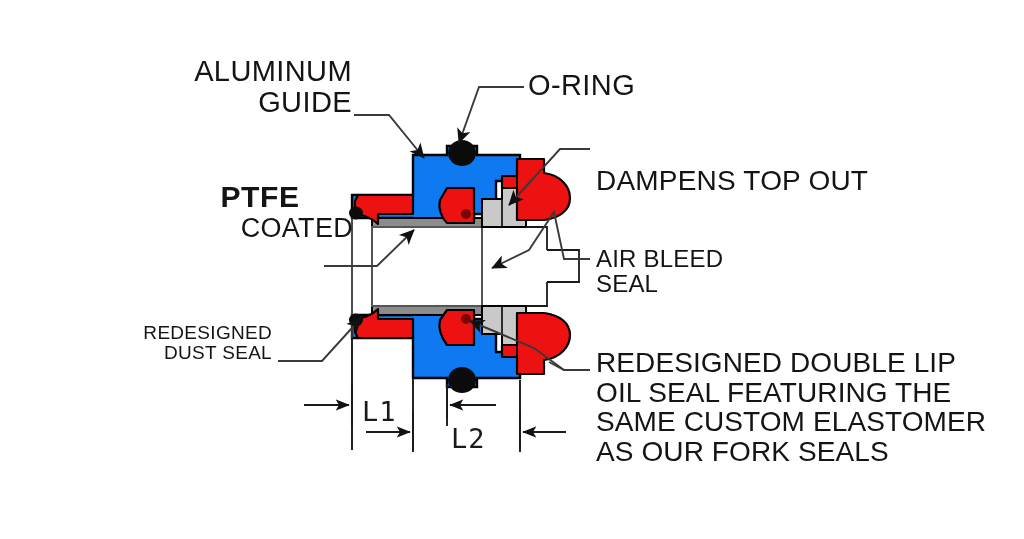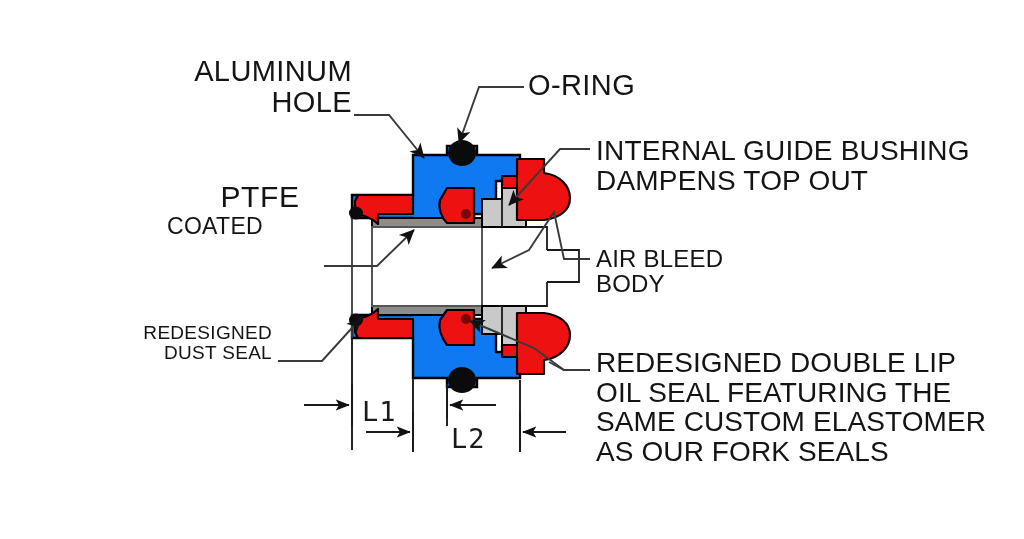--- a/index.html
+++ b/index.html
@@ -137,7 +137,7 @@
     </g>
   </svg>
 
-  <div class="lbl t-alum"><span>ALUMINUM</span><br><span>HOLE</span></div>
+  <div class="lbl t-alum"><span>ALUMINUM</span><br><span>GUIDE</span></div>
 
   <div class="lbl t-oring"><span>O-RING</span></div>
 

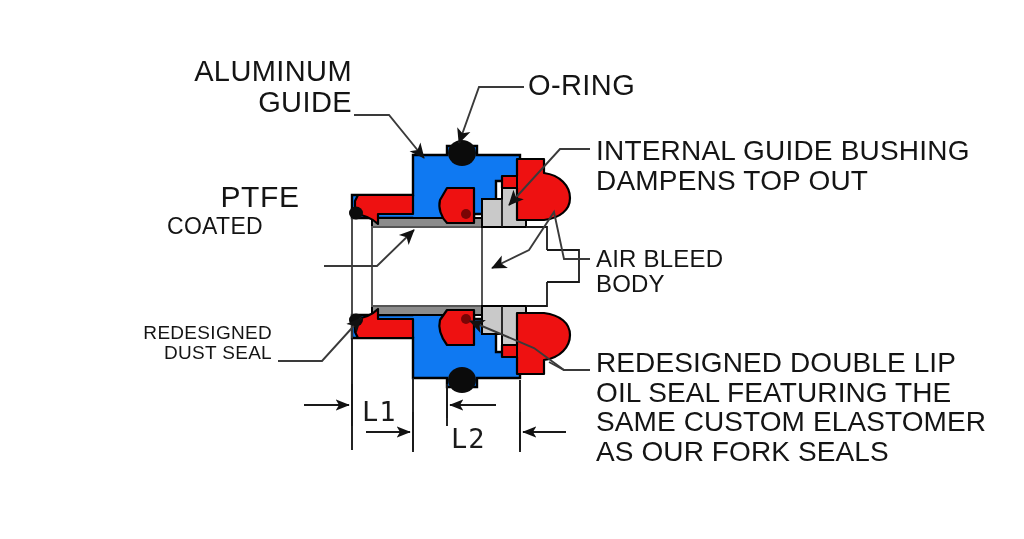--- a/index.html
+++ b/index.html
@@ -141,7 +141,7 @@
 
   <div class="lbl t-oring"><span>O-RING</span></div>
 
-  <div class="lbl t-guide"><span>INTERNAL GUIDE BUSHING</span><br><span>DAMPENS TOP OUT</span></div>
+  <div class="lbl t-guide"><br><span>DAMPENS TOP OUT</span></div>
 
   <div class="lbl t-air"><span>AIR BLEED</span><br><span>BODY</span></div>
 

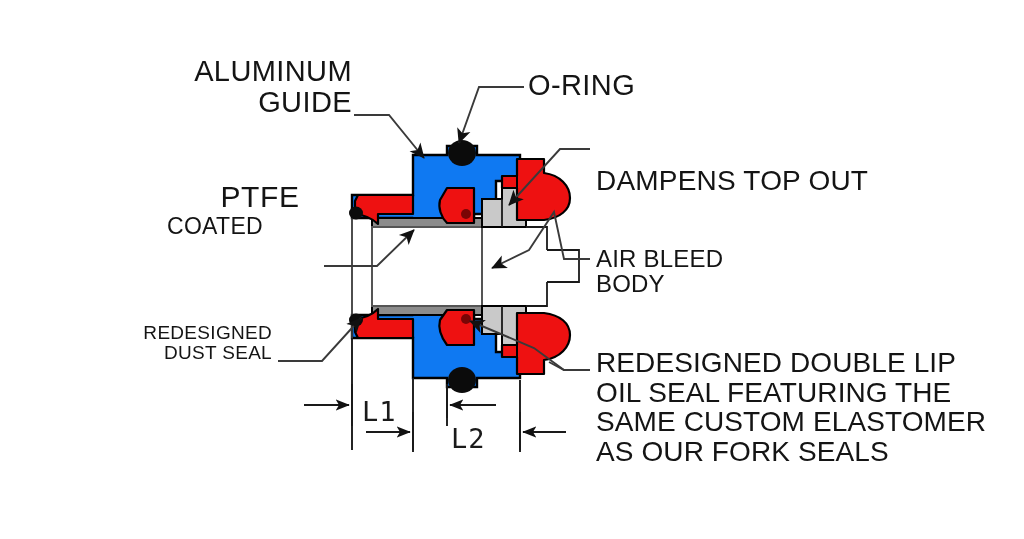--- a/index.html
+++ b/index.html
@@ -16,7 +16,7 @@
   .t-oring{left:524px;top:52px;font-size:29px;letter-spacing:.4px;}
   .t-guide{left:592px;top:118px;font-size:28px;letter-spacing:.2px;}
   .t-air{left:592px;top:228px;font-size:24px;letter-spacing:.2px;}
-  .t-ptfe-big{left:196px;top:163px;width:120px;text-align:center;font-size:30px;font-weight:normal;letter-spacing:.6px;}
+  .t-ptfe-big{left:196px;top:163px;width:120px;text-align:center;font-size:30px;font-weight:bold;letter-spacing:.6px;}
   .t-ptfe-rest{left:163px;top:196px;width:186px;text-align:left;font-size:23px;letter-spacing:.3px;}
   .t-dust{left:63px;top:305px;width:205px;text-align:right;font-size:19px;letter-spacing:.3px;}
   .t-oil{left:592px;top:330px;font-size:28px;letter-spacing:.1px;}

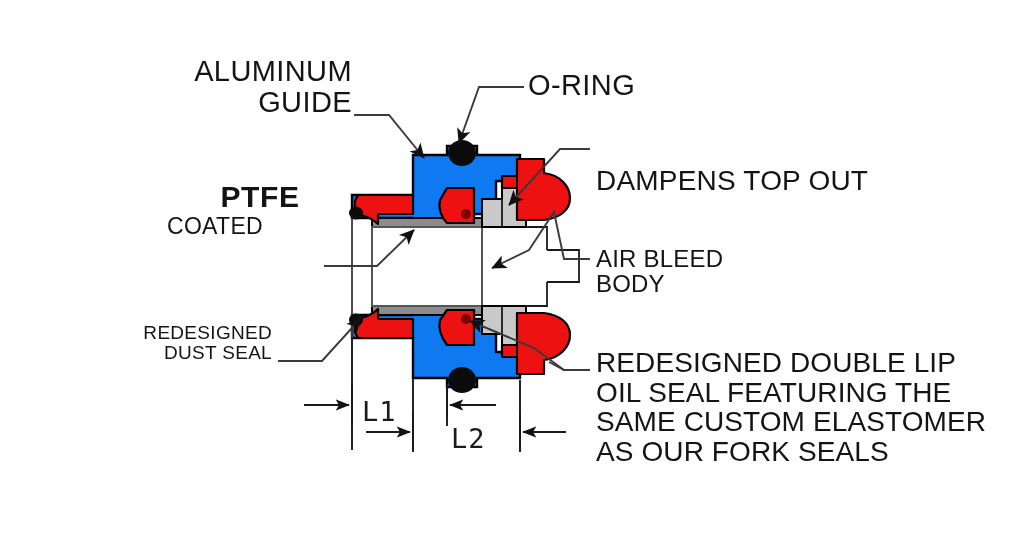--- a/index.html
+++ b/index.html
@@ -17,7 +17,7 @@
   .t-guide{left:592px;top:118px;font-size:28px;letter-spacing:.2px;}
   .t-air{left:592px;top:228px;font-size:24px;letter-spacing:.2px;}
   .t-ptfe-big{left:196px;top:163px;width:120px;text-align:center;font-size:30px;font-weight:bold;letter-spacing:.6px;}
-  .t-ptfe-rest{left:163px;top:196px;width:186px;text-align:left;font-size:23px;letter-spacing:.3px;}
+  .t-ptfe-rest{left:163px;top:196px;width:186px;text-align:right;font-size:27px;letter-spacing:.3px;}
   .t-dust{left:63px;top:305px;width:205px;text-align:right;font-size:19px;letter-spacing:.3px;}
   .t-oil{left:592px;top:330px;font-size:28px;letter-spacing:.1px;}
   .dimtxt{position:absolute;font-family:"DejaVu Sans Mono","Liberation Mono",monospace;font-size:27px;color:#1a1a1a;letter-spacing:1px;}

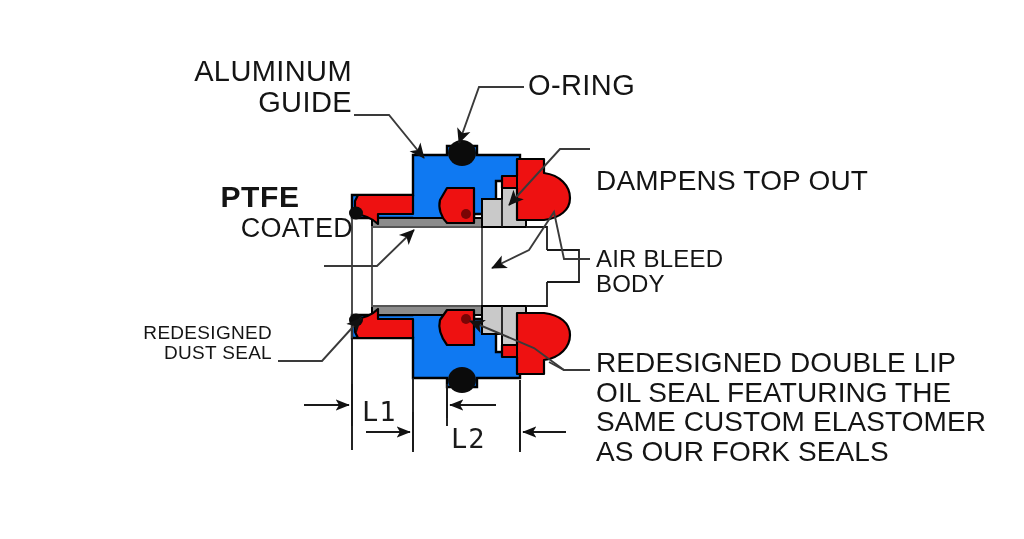--- a/index.html
+++ b/index.html
@@ -143,7 +143,7 @@
 
   <div class="lbl t-guide"><br><span>DAMPENS TOP OUT</span></div>
 
-  <div class="lbl t-air"><span>AIR BLEED</span><br><span>BODY</span></div>
+  <div class="lbl t-air"><span>AIR BLEED</span><br><span>SEAL</span></div>
 
   <div class="lbl t-ptfe-big"><span>PTFE</span></div>
   <div class="lbl t-ptfe-rest"><span>COATED</span><br></div>

